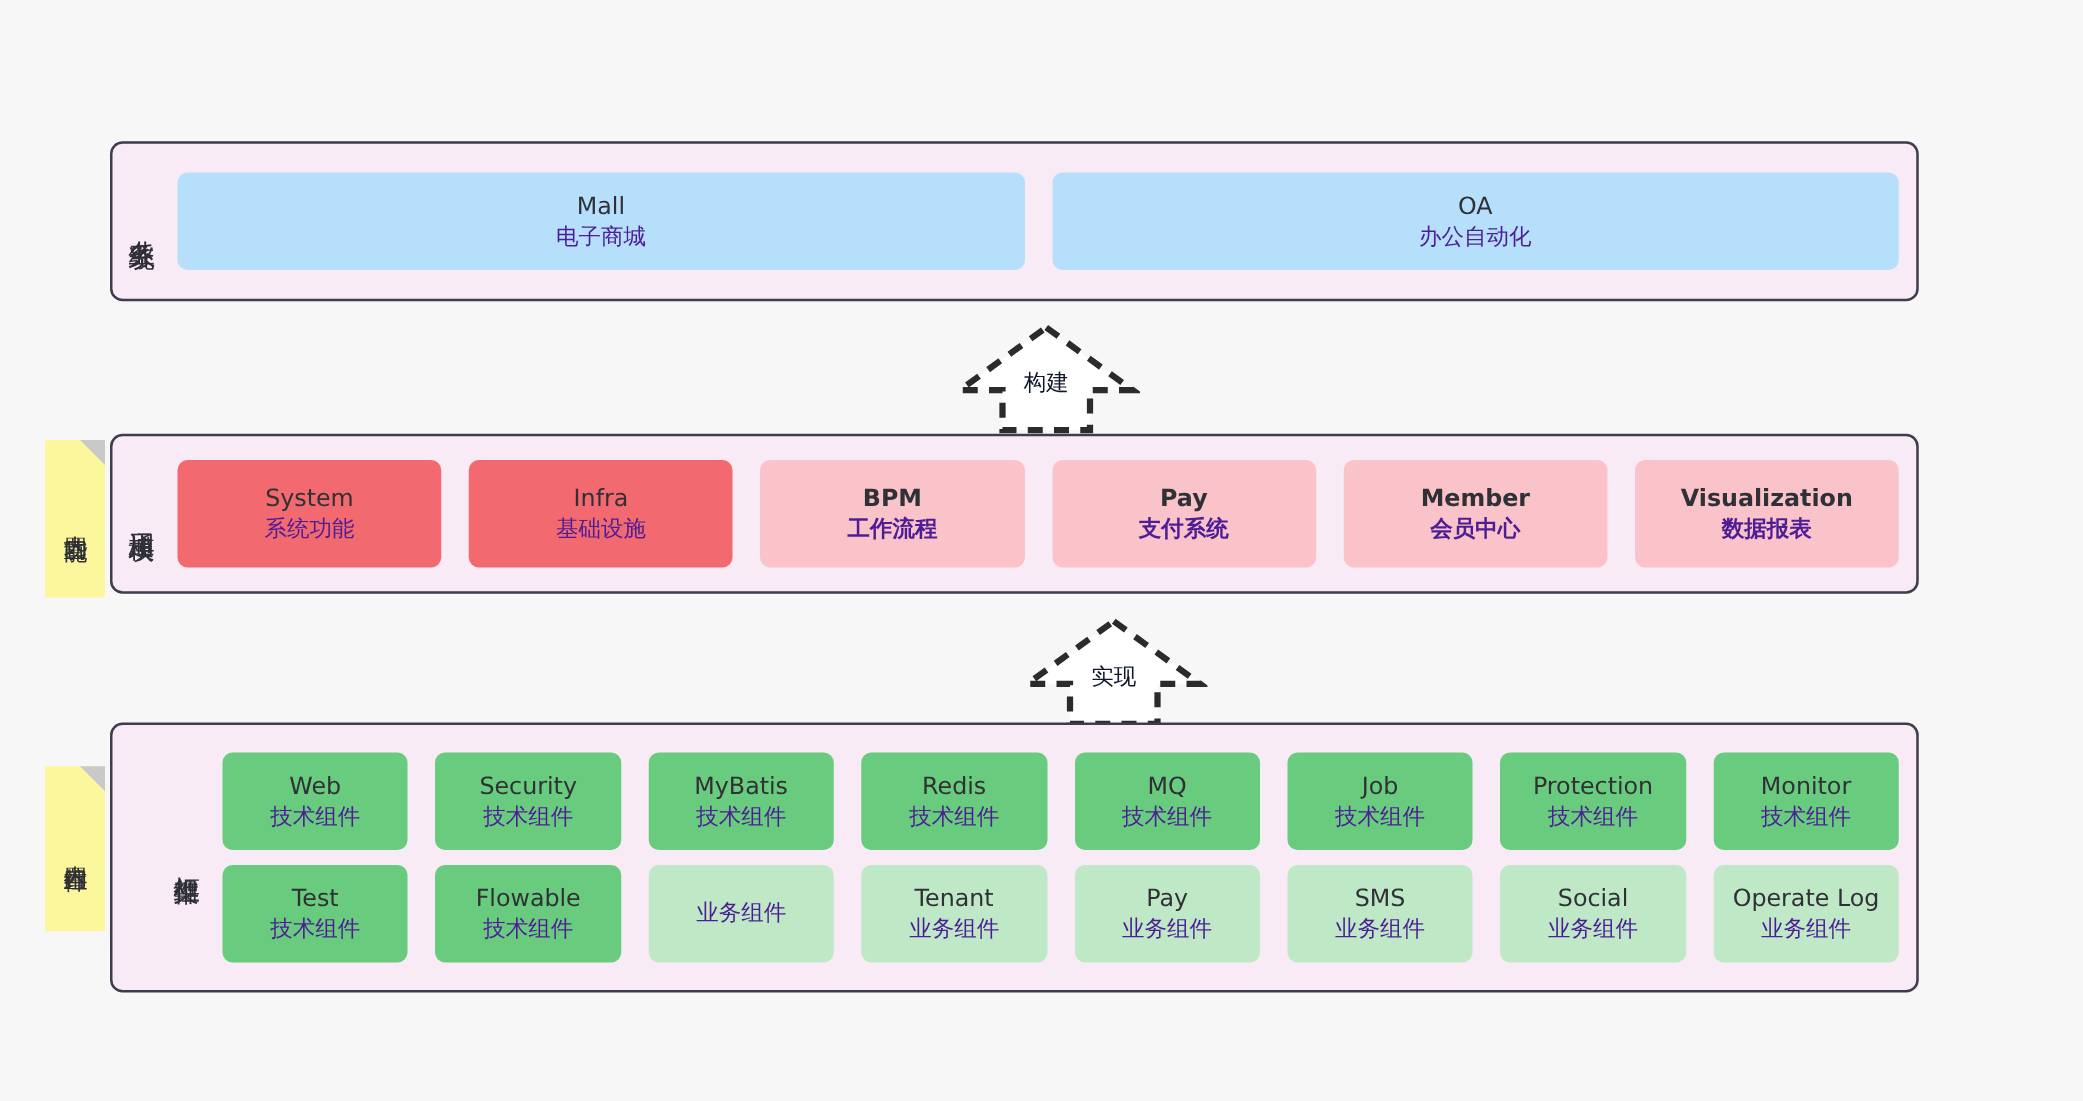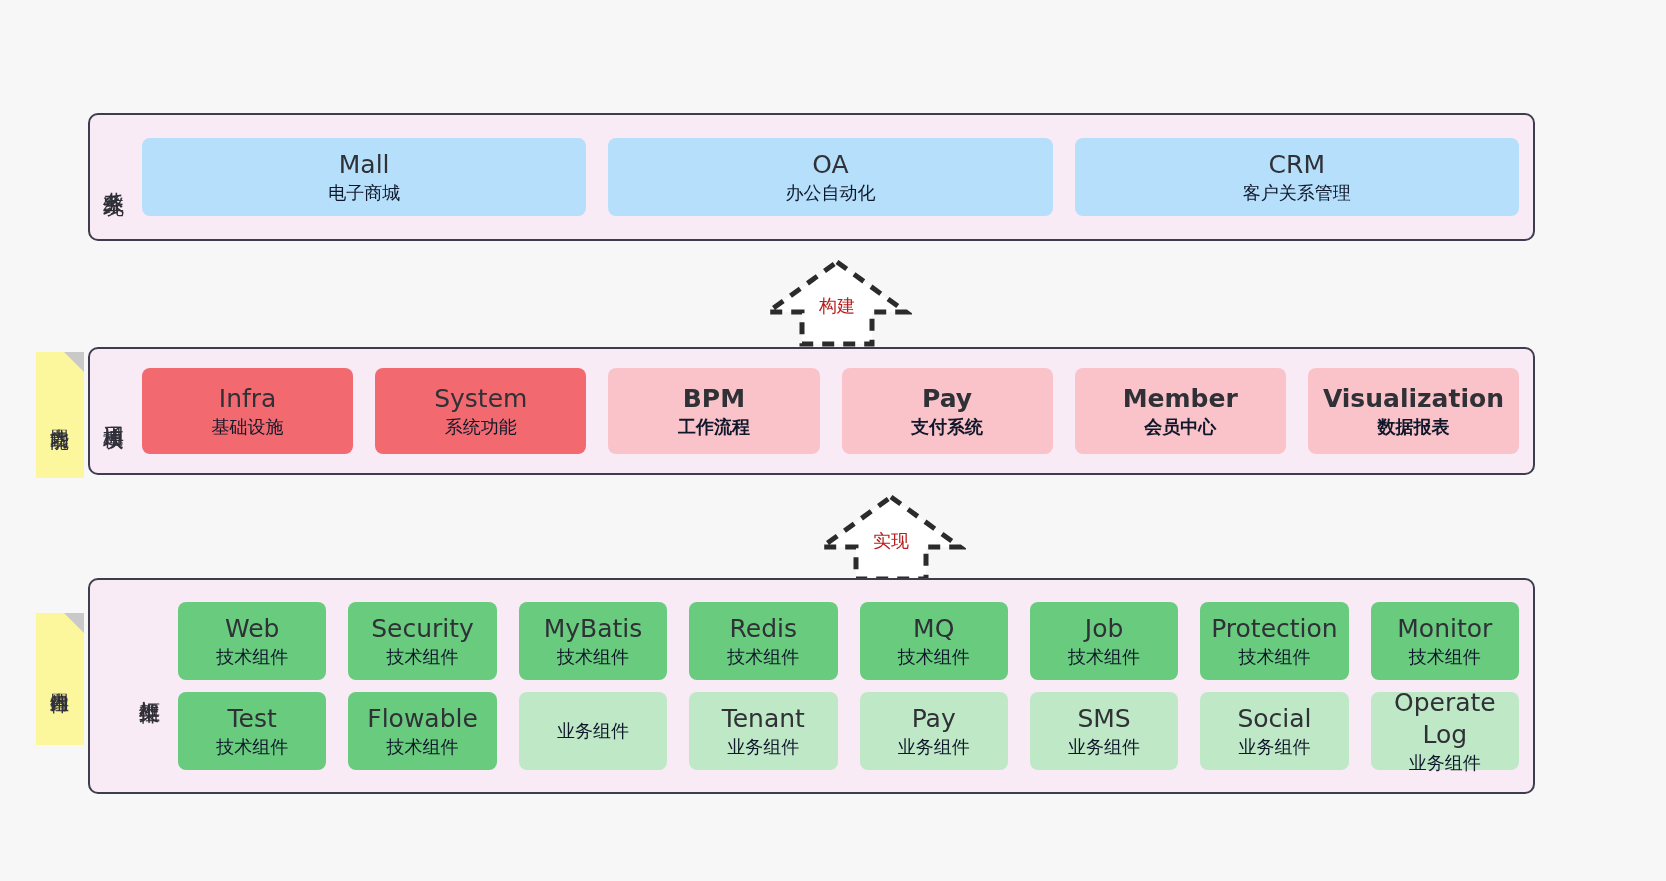--- a/index.html
+++ b/index.html
@@ -74,7 +74,7 @@
     line-height: 1.28;
   }
   .card .en {
-    font-size: 25px;
+    font-size: 19px;
     color: #2f3136;
   }
   .card .cn {

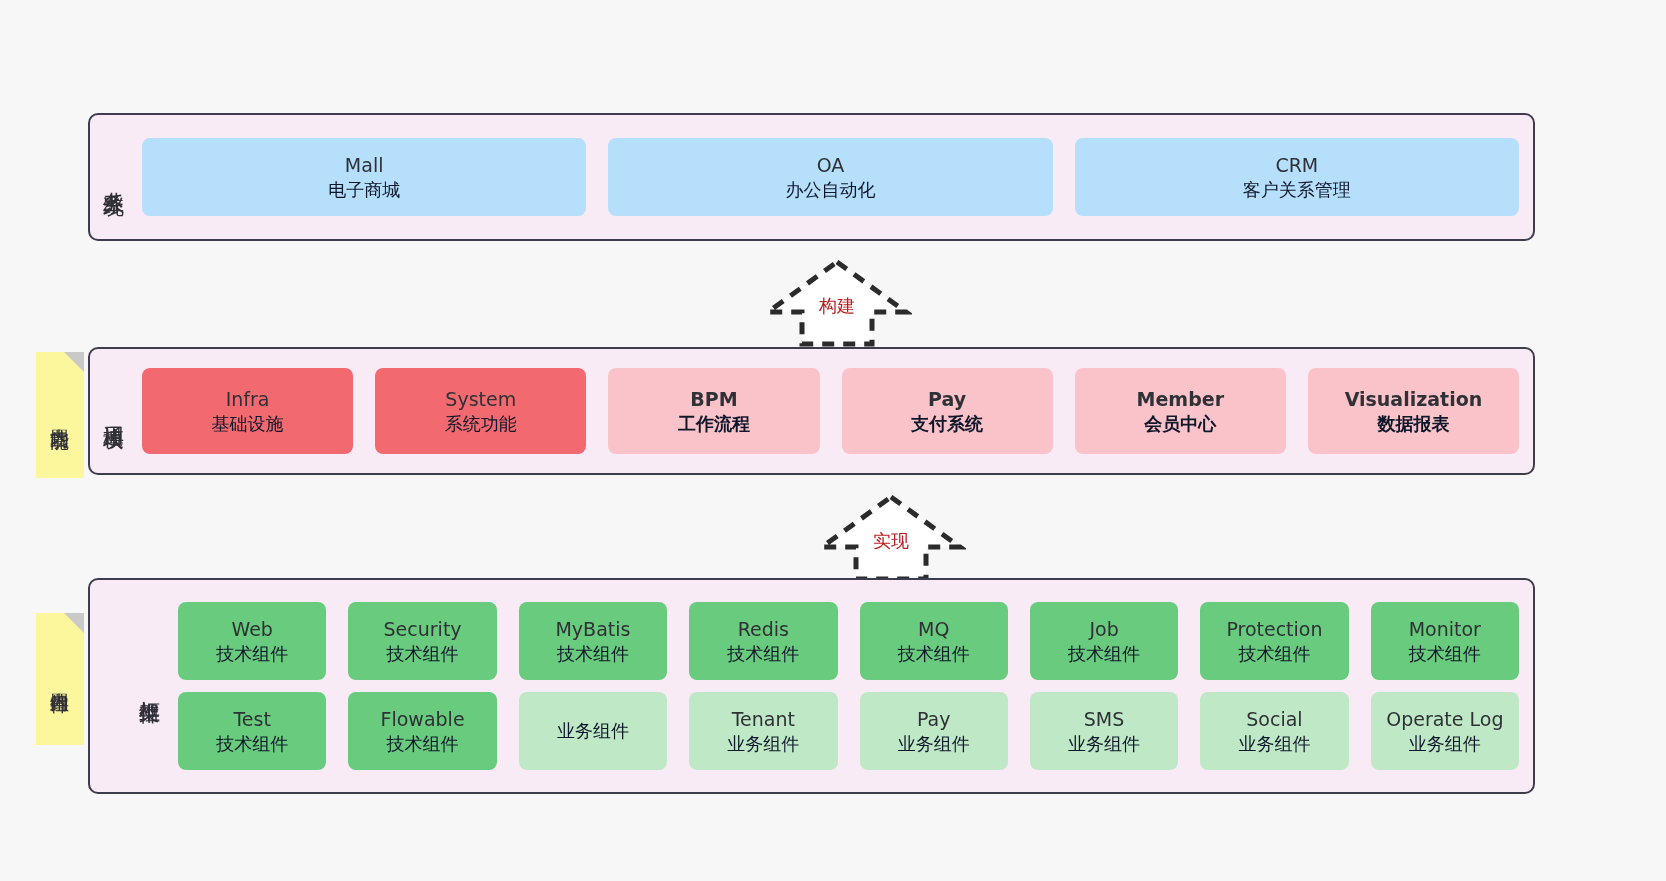--- a/index.html
+++ b/index.html
@@ -149,10 +149,6 @@
           <div class="en">OA</div>
           <div class="cn">办公自动化</div>
         </div>
-        <div class="card blue">
-          <div class="en">CRM</div>
-          <div class="cn">客户关系管理</div>
-        </div>
       </div>
     </div>
   </div>

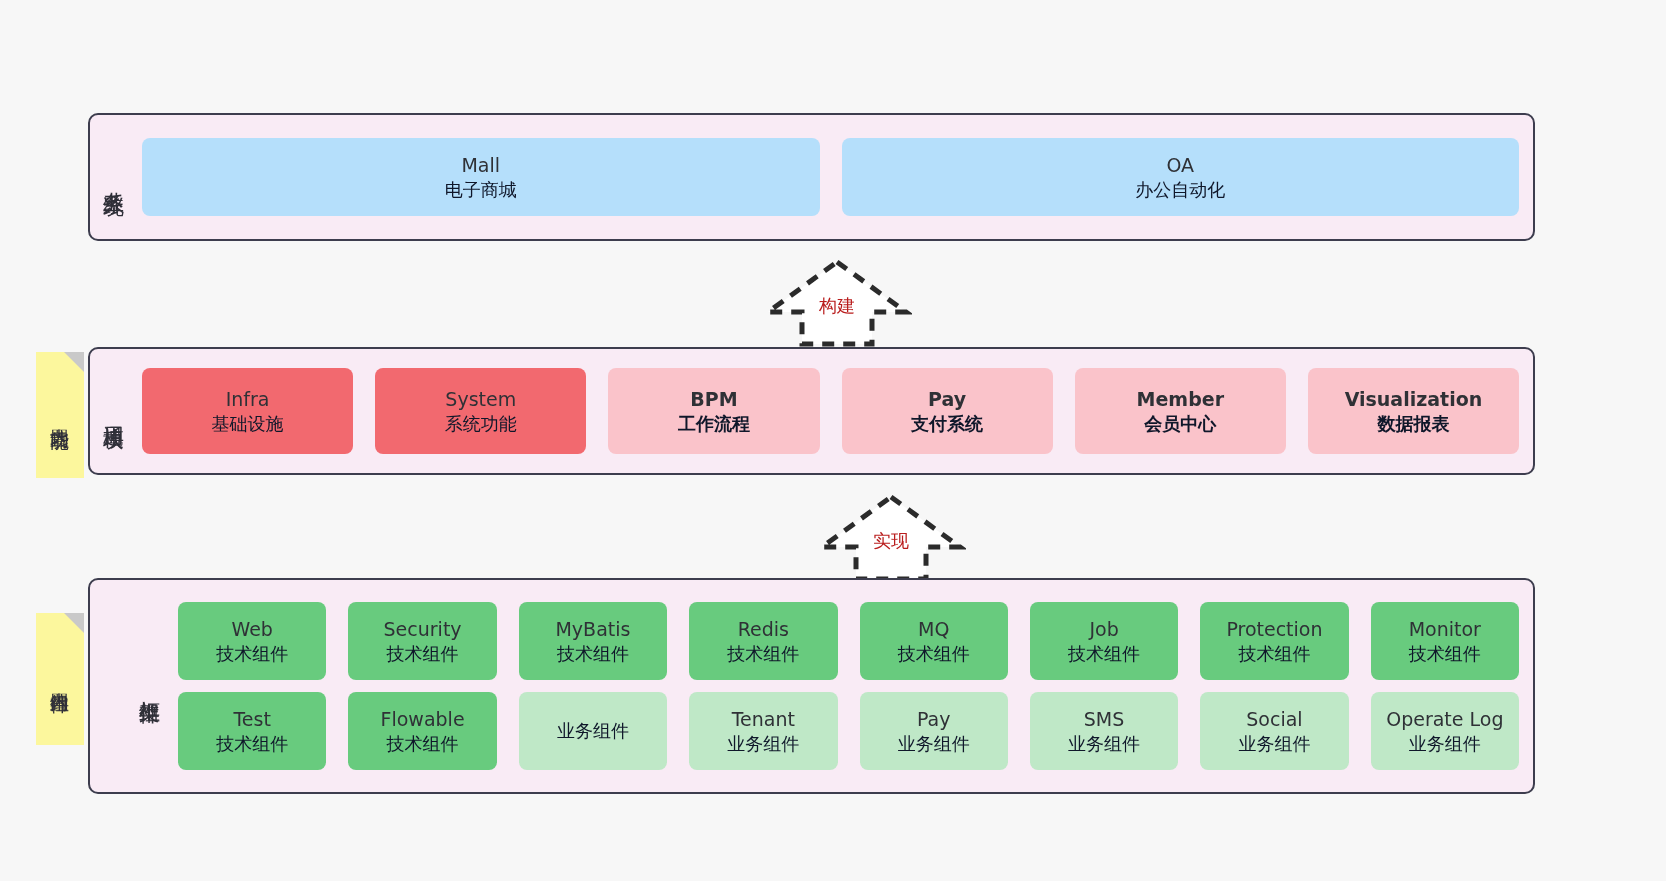--- a/index.html
+++ b/index.html
@@ -79,7 +79,7 @@
   }
   .card .cn {
     font-size: 18px;
-    color: #0f172a;
+    color: #4c1d95;
   }
   .card.blue   { background: #b5dffb; height: 78px; }
   .card.red    { background: #f2696f; height: 86px; }

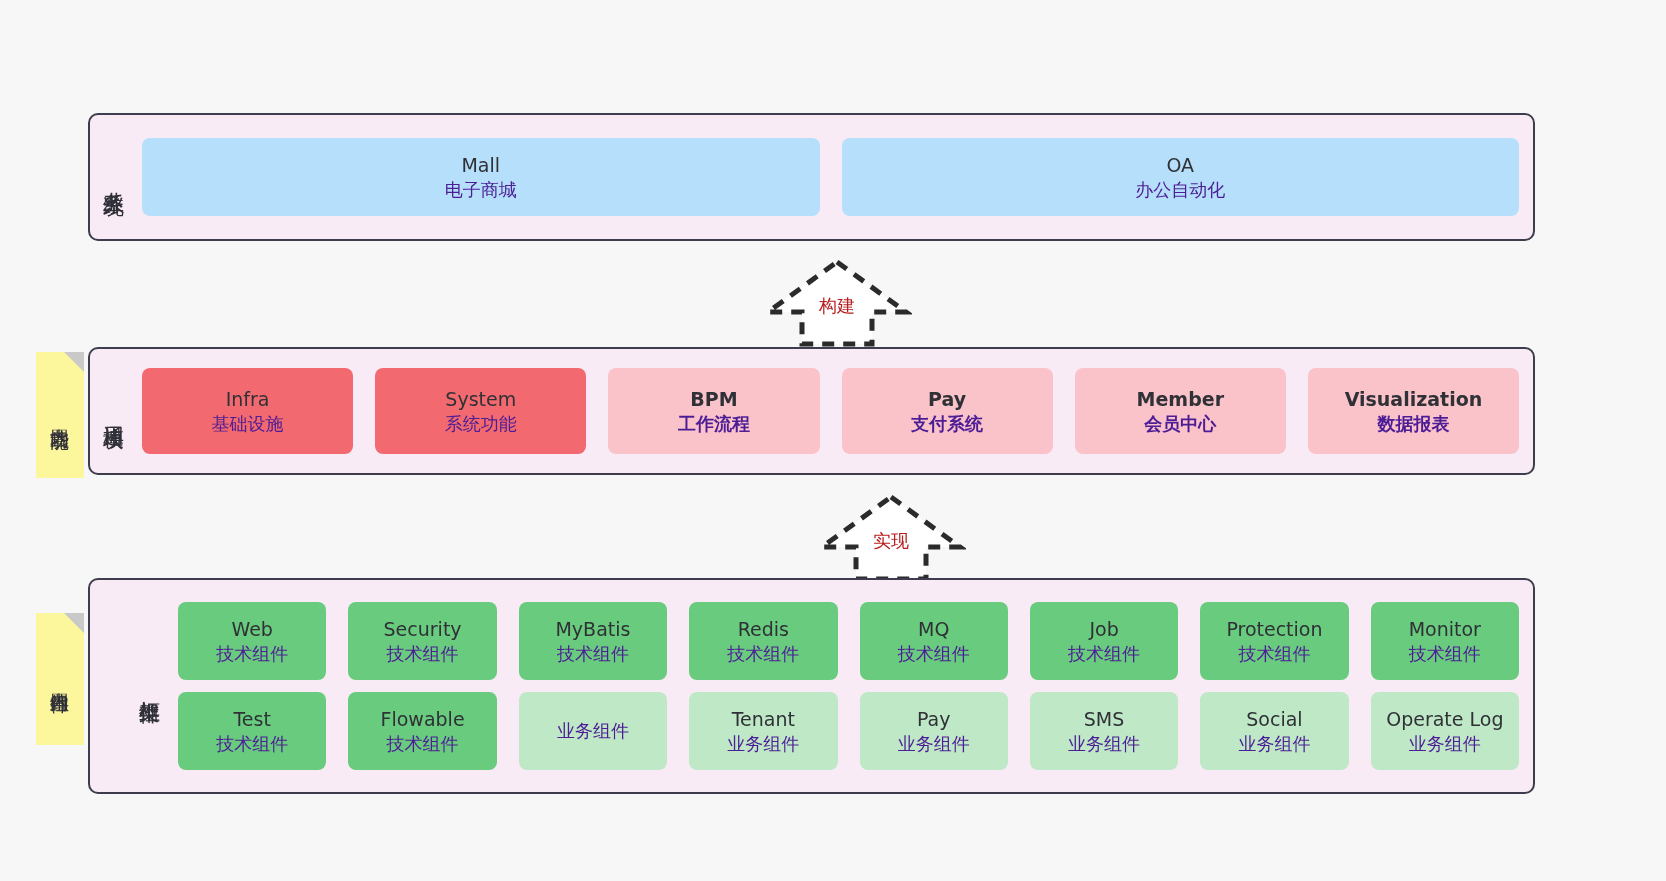--- a/index.html
+++ b/index.html
@@ -128,7 +128,7 @@
     bottom: 30px;
     text-align: center;
     font-size: 18px;
-    color: #b91c1c;
+    color: #0f172a;
     pointer-events: none;
   }
 </style>

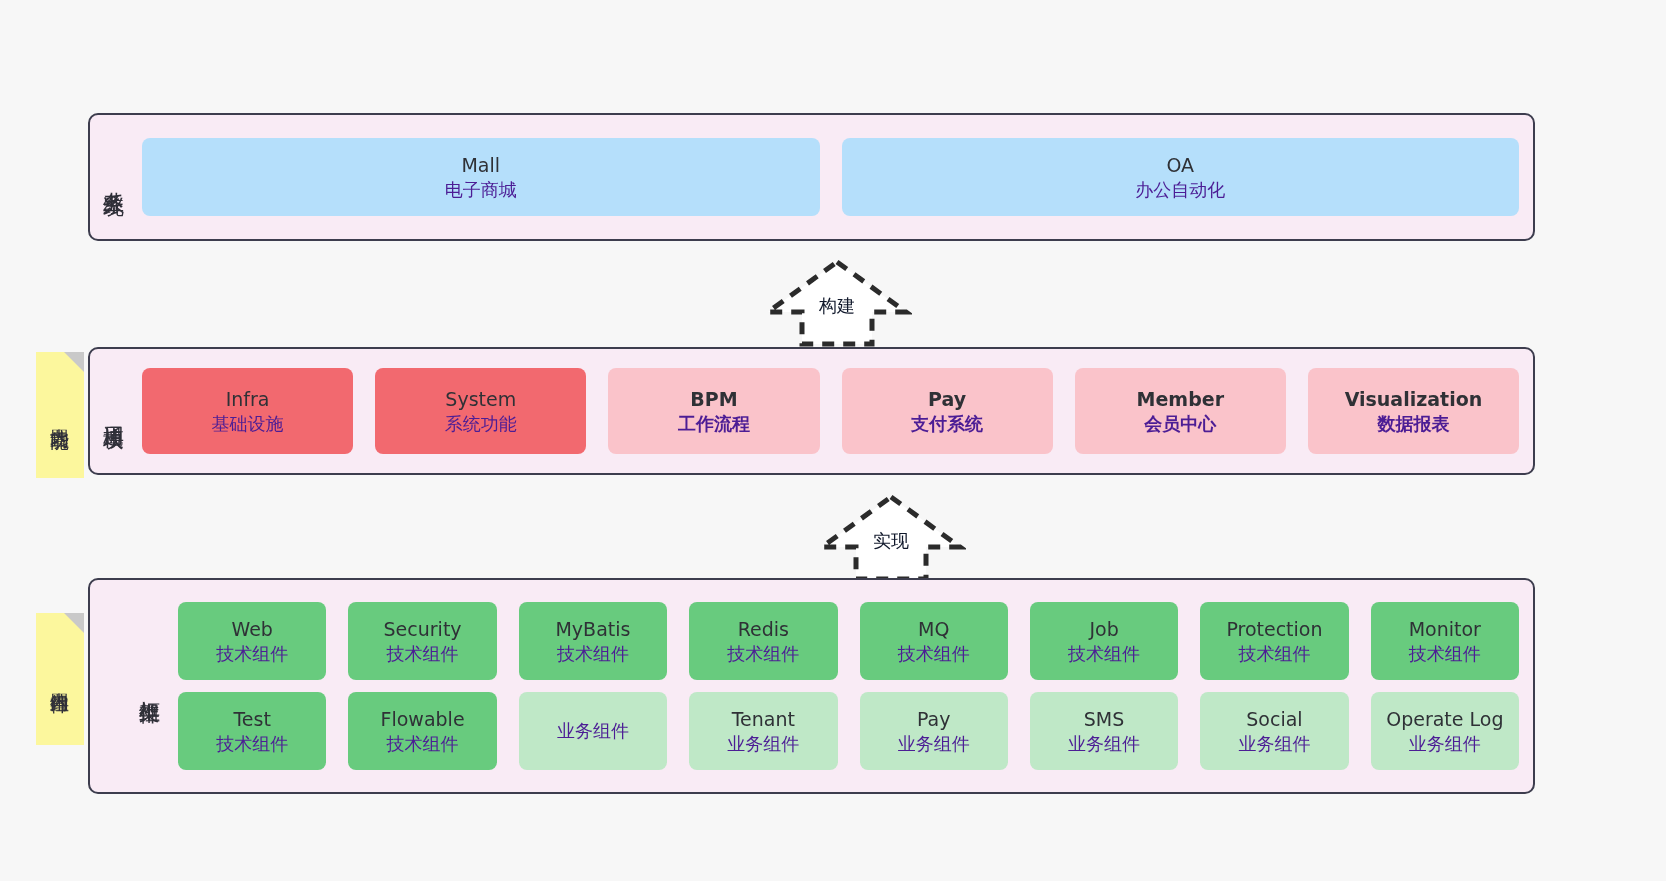--- a/index.html
+++ b/index.html
@@ -170,12 +170,12 @@
     <div class="layer-body">
       <div class="row">
         <div class="card red">
+          <div class="en">System</div>
+          <div class="cn">系统功能</div>
+        </div>
+        <div class="card red">
           <div class="en">Infra</div>
           <div class="cn">基础设施</div>
-        </div>
-        <div class="card red">
-          <div class="en">System</div>
-          <div class="cn">系统功能</div>
         </div>
         <div class="card pink">
           <div class="en">BPM</div>

